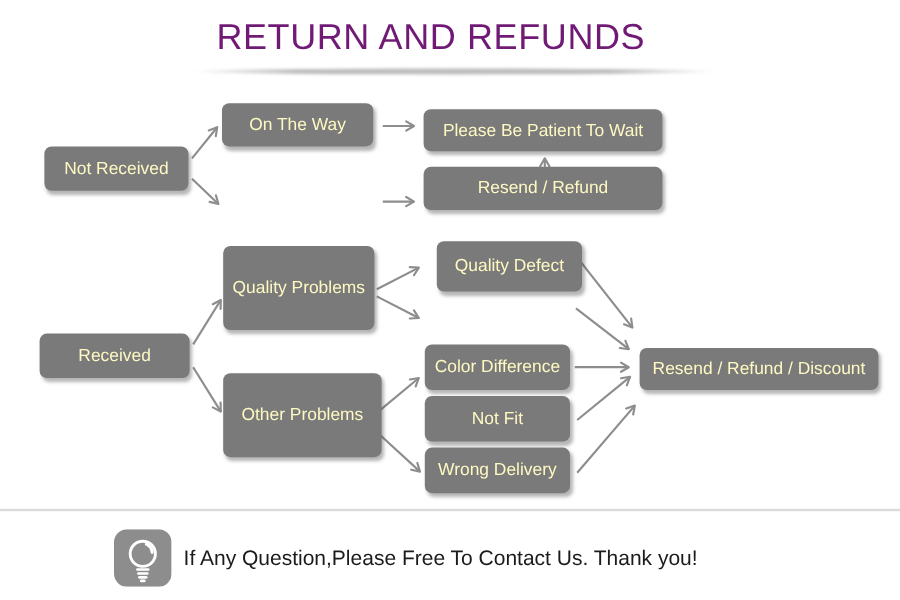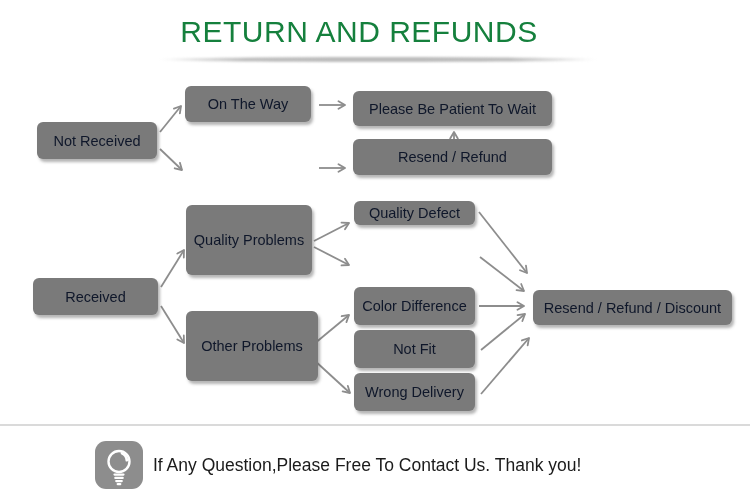--- a/index.html
+++ b/index.html
@@ -9,7 +9,7 @@
   }
   .title{
     position:absolute;left:0;top:15px;width:718px;text-align:center;
-    font-size:30px;font-weight:400;color:#15803d;letter-spacing:.5px;white-space:nowrap;
+    font-size:30px;font-weight:400;color:#701a75;letter-spacing:.5px;white-space:nowrap;
   }
   .title-underline{
     position:absolute;left:158px;top:57px;width:440px;height:5px;border-radius:50%;

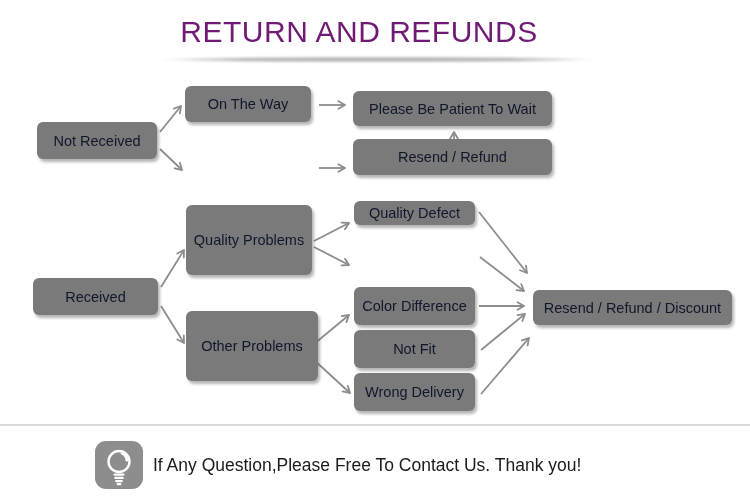--- a/index.html
+++ b/index.html
@@ -20,7 +20,7 @@
   .edge{stroke:#8d8d8d;stroke-width:1.8;}
   .node{
     position:absolute;display:flex;align-items:center;justify-content:center;
-    background:#7a7a7a;color:#0f172a;font-size:14.5px;border-radius:6px;
+    background:#7a7a7a;color:#fef9c3;font-size:14.5px;border-radius:6px;
     box-shadow:2px 3px 3px rgba(70,70,70,.4);white-space:nowrap;text-align:right;
   }
   .footer-rule{position:absolute;left:0;top:424px;width:750px;height:2px;background:#dadada;}

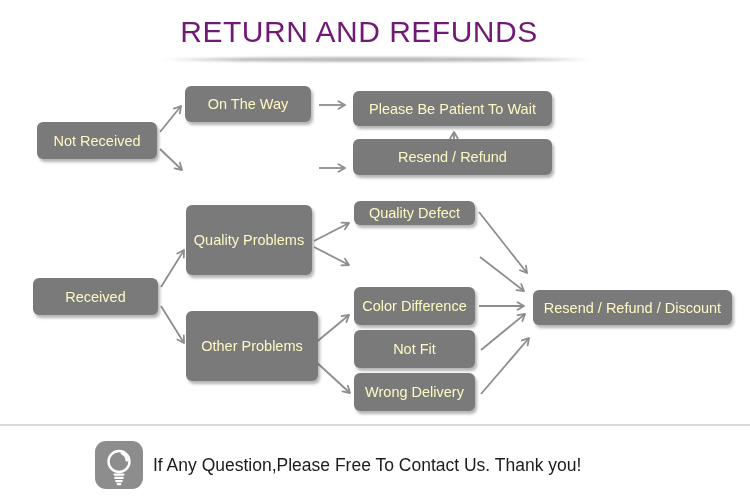--- a/index.html
+++ b/index.html
@@ -69,7 +69,7 @@
   <div class="node" style="left:33px;top:278px;width:125px;height:37px">Received</div>
   <div class="node" style="left:186px;top:205px;width:126px;height:70px">Quality Problems</div>
   <div class="node" style="left:186px;top:311px;width:132px;height:70px">Other Problems</div>
-  <div class="node" style="left:354px;top:201px;width:121px;height:24px">Quality Defect</div>
+  <div class="node" style="left:364px;top:201px;width:121px;height:42px">Quality Defect</div>
   <div class="node" style="left:354px;top:287px;width:121px;height:38px">Color Difference</div>
   <div class="node" style="left:354px;top:330px;width:121px;height:38px">Not Fit</div>
   <div class="node" style="left:354px;top:373px;width:121px;height:38px">Wrong Delivery</div>

